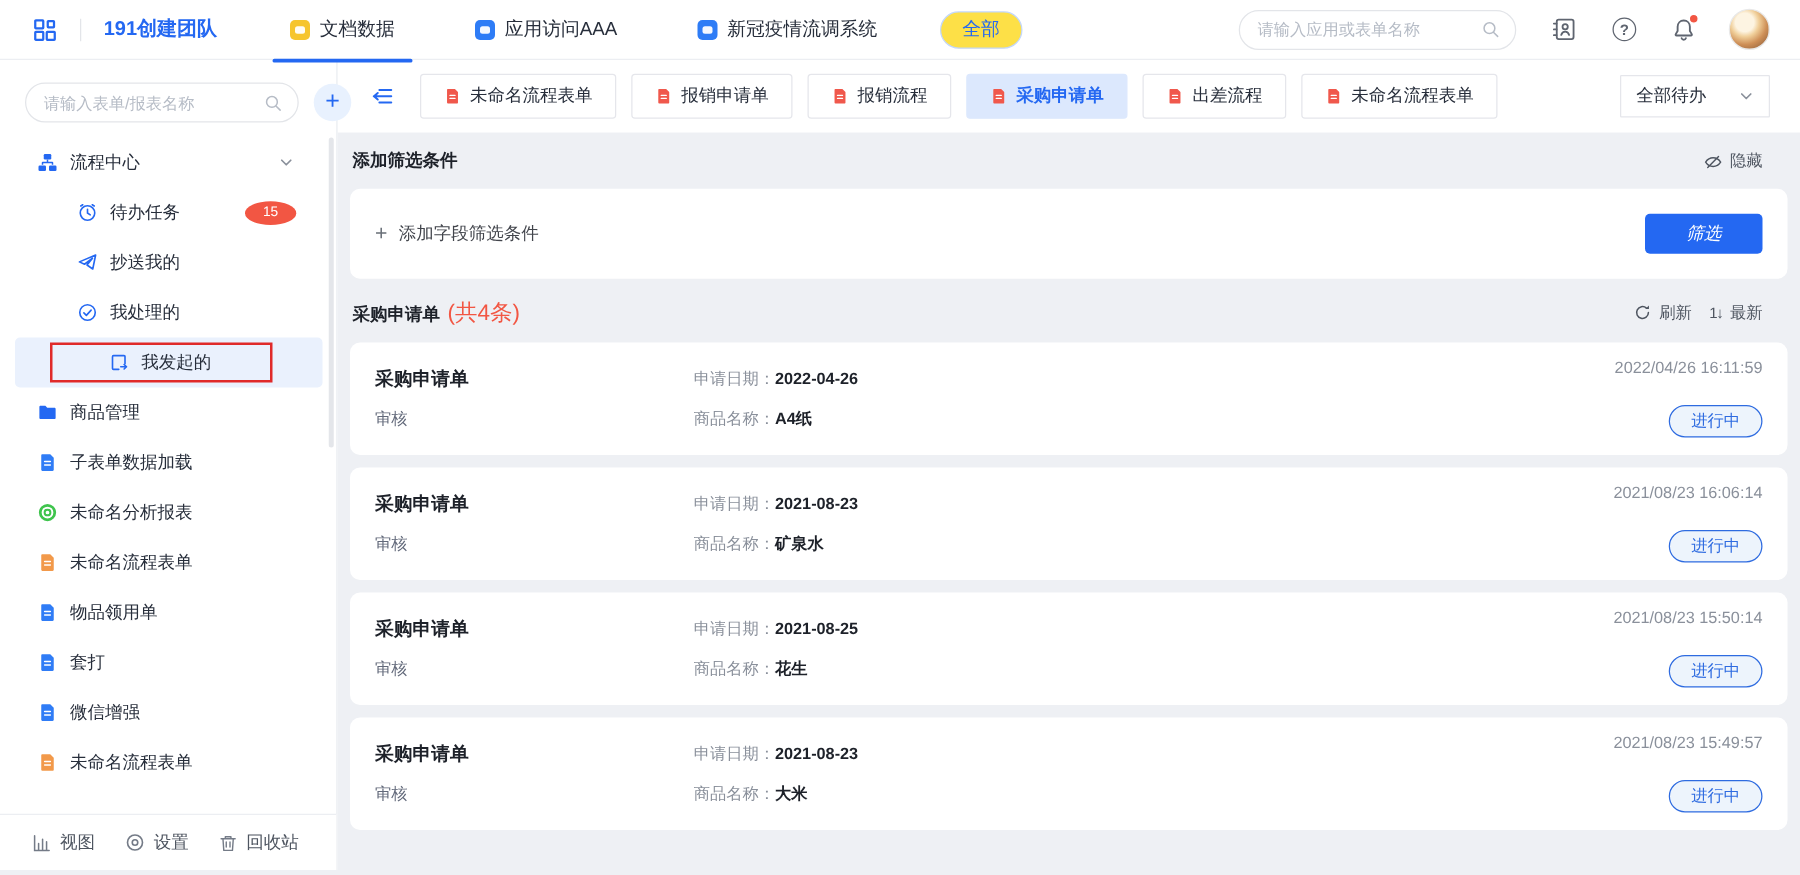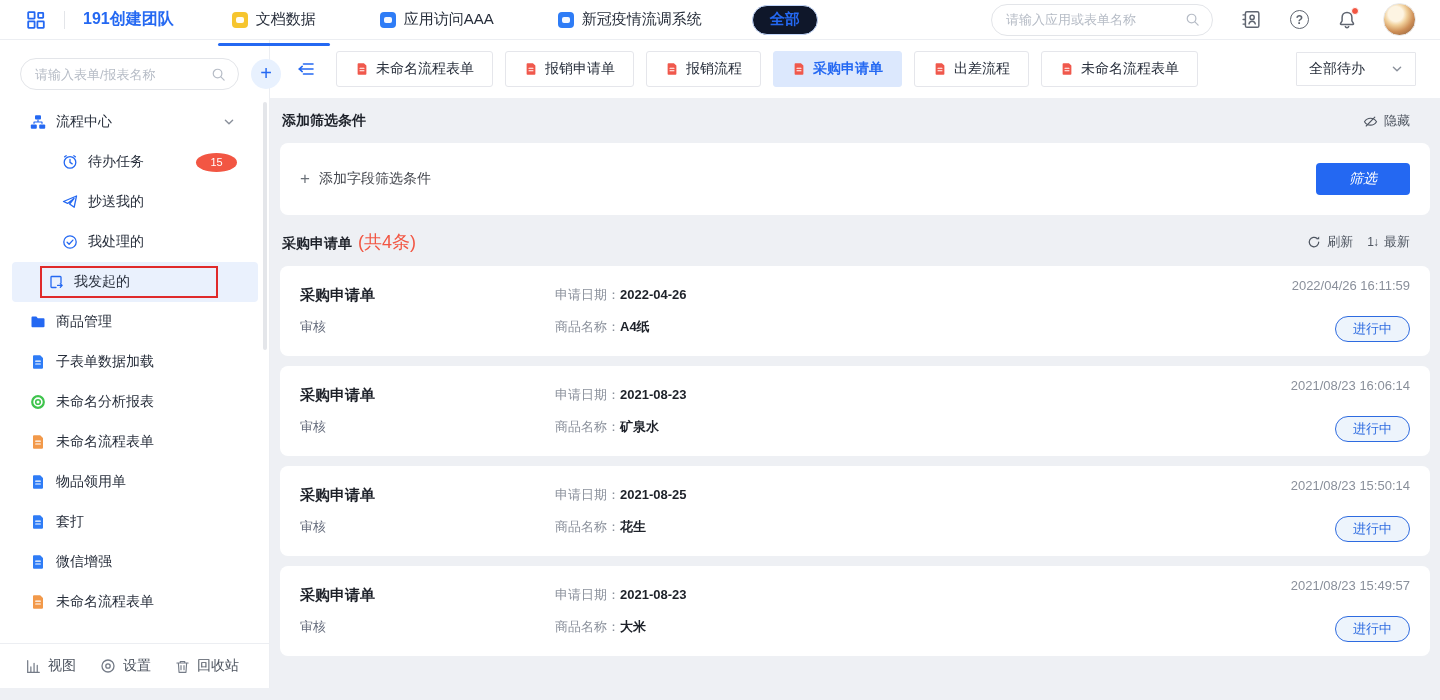--- a/index.html
+++ b/index.html
@@ -12,7 +12,7 @@
 
   
   .topbar {
-    height:40px; background:#fff; display:flex; align-items:center;
+    height:48px; background:#fff; display:flex; align-items:center;
     padding:0 24px 0 26px; border-bottom:1px solid #eceef2; position:relative; z-index:5;
   }
   .logo { color:#2468f2; display:flex; align-items:center; cursor:pointer; }

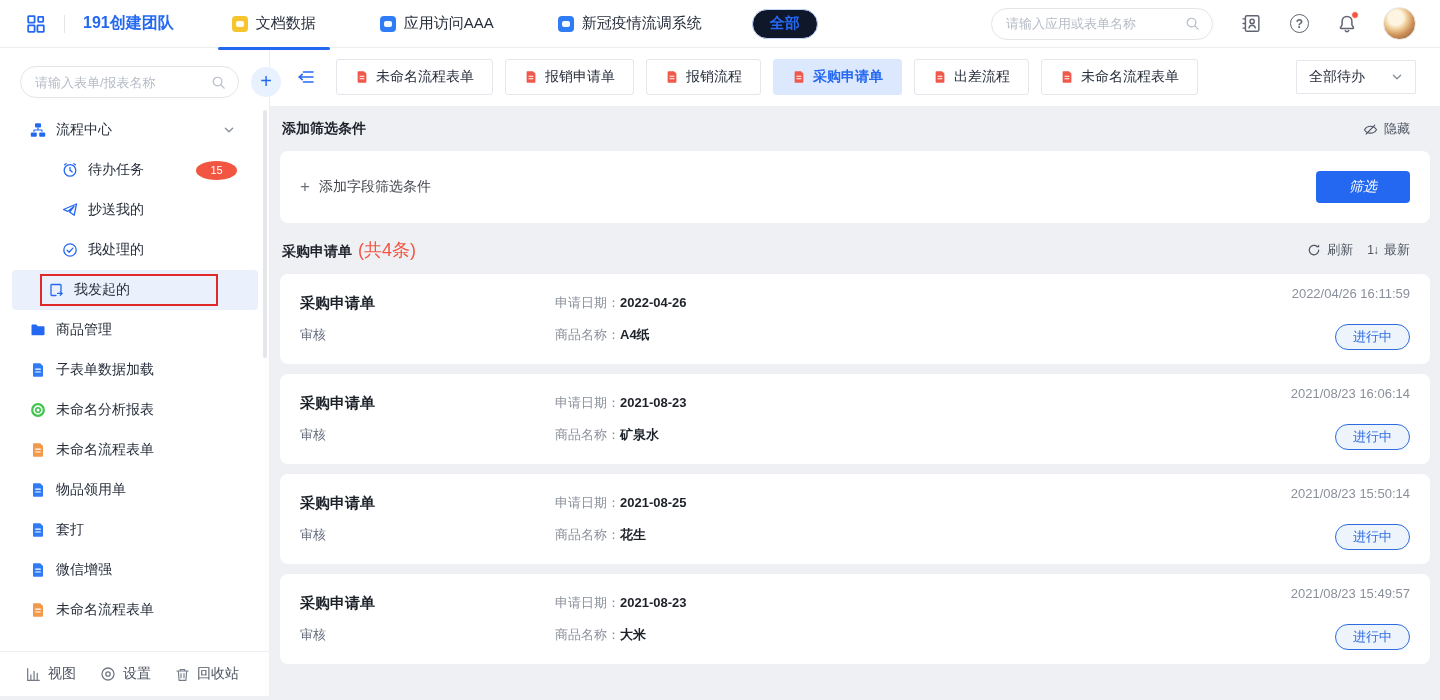--- a/index.html
+++ b/index.html
@@ -31,8 +31,8 @@
     content:""; position:absolute; left:4px; top:5px; width:8px; height:6px; background:#fff; border-radius:2px; opacity:.95;
   }
   .pill-all {
-    background:#0f172a; color:#2468f2; border:1px solid #c3d7fb; border-radius:15px;
-    height:30px; padding:0 17px; display:flex; align-items:center; font-size:15px; cursor:pointer;font-weight:bold;
+    background:#fde047; color:#2468f2; border:1px solid #c3d7fb; border-radius:15px;
+    height:30px; padding:0 17px; display:flex; align-items:center; font-size:15px; cursor:pointer;
   }
   .topbar-spacer { flex:1; }
   .top-search {

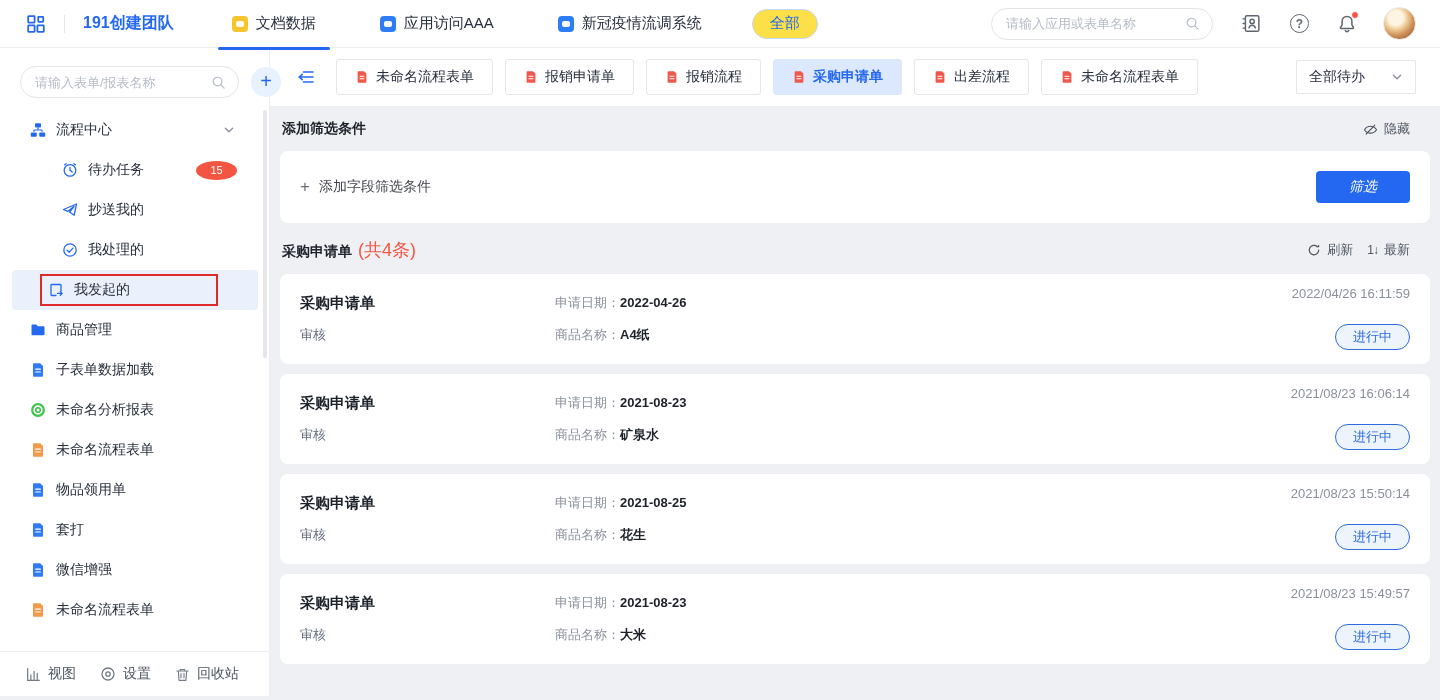--- a/index.html
+++ b/index.html
@@ -89,7 +89,7 @@
   .tree-row.group .chev { position:absolute; right:34px; color:#8a909b; }
   .tree-row.sub { padding-left:62px; }
   .tree-row.sub .row-ico { color:#2468f2; }
-  .tree-row.active-row { background:#eaf1fd; margin:0 12px 0 12px; padding-left:36px; border-radius:4px; width:246px; }
+  .tree-row.active-row { background:#eaf1fd; margin:0 12px 0 12px; padding-left:75px; border-radius:4px; width:246px; }
   .badge-15 {
     position:absolute; right:32px; width:41px; height:19px; background:#f25643; color:#fff;
     border-radius:50%; font-size:11px; display:flex; align-items:center; justify-content:center;

